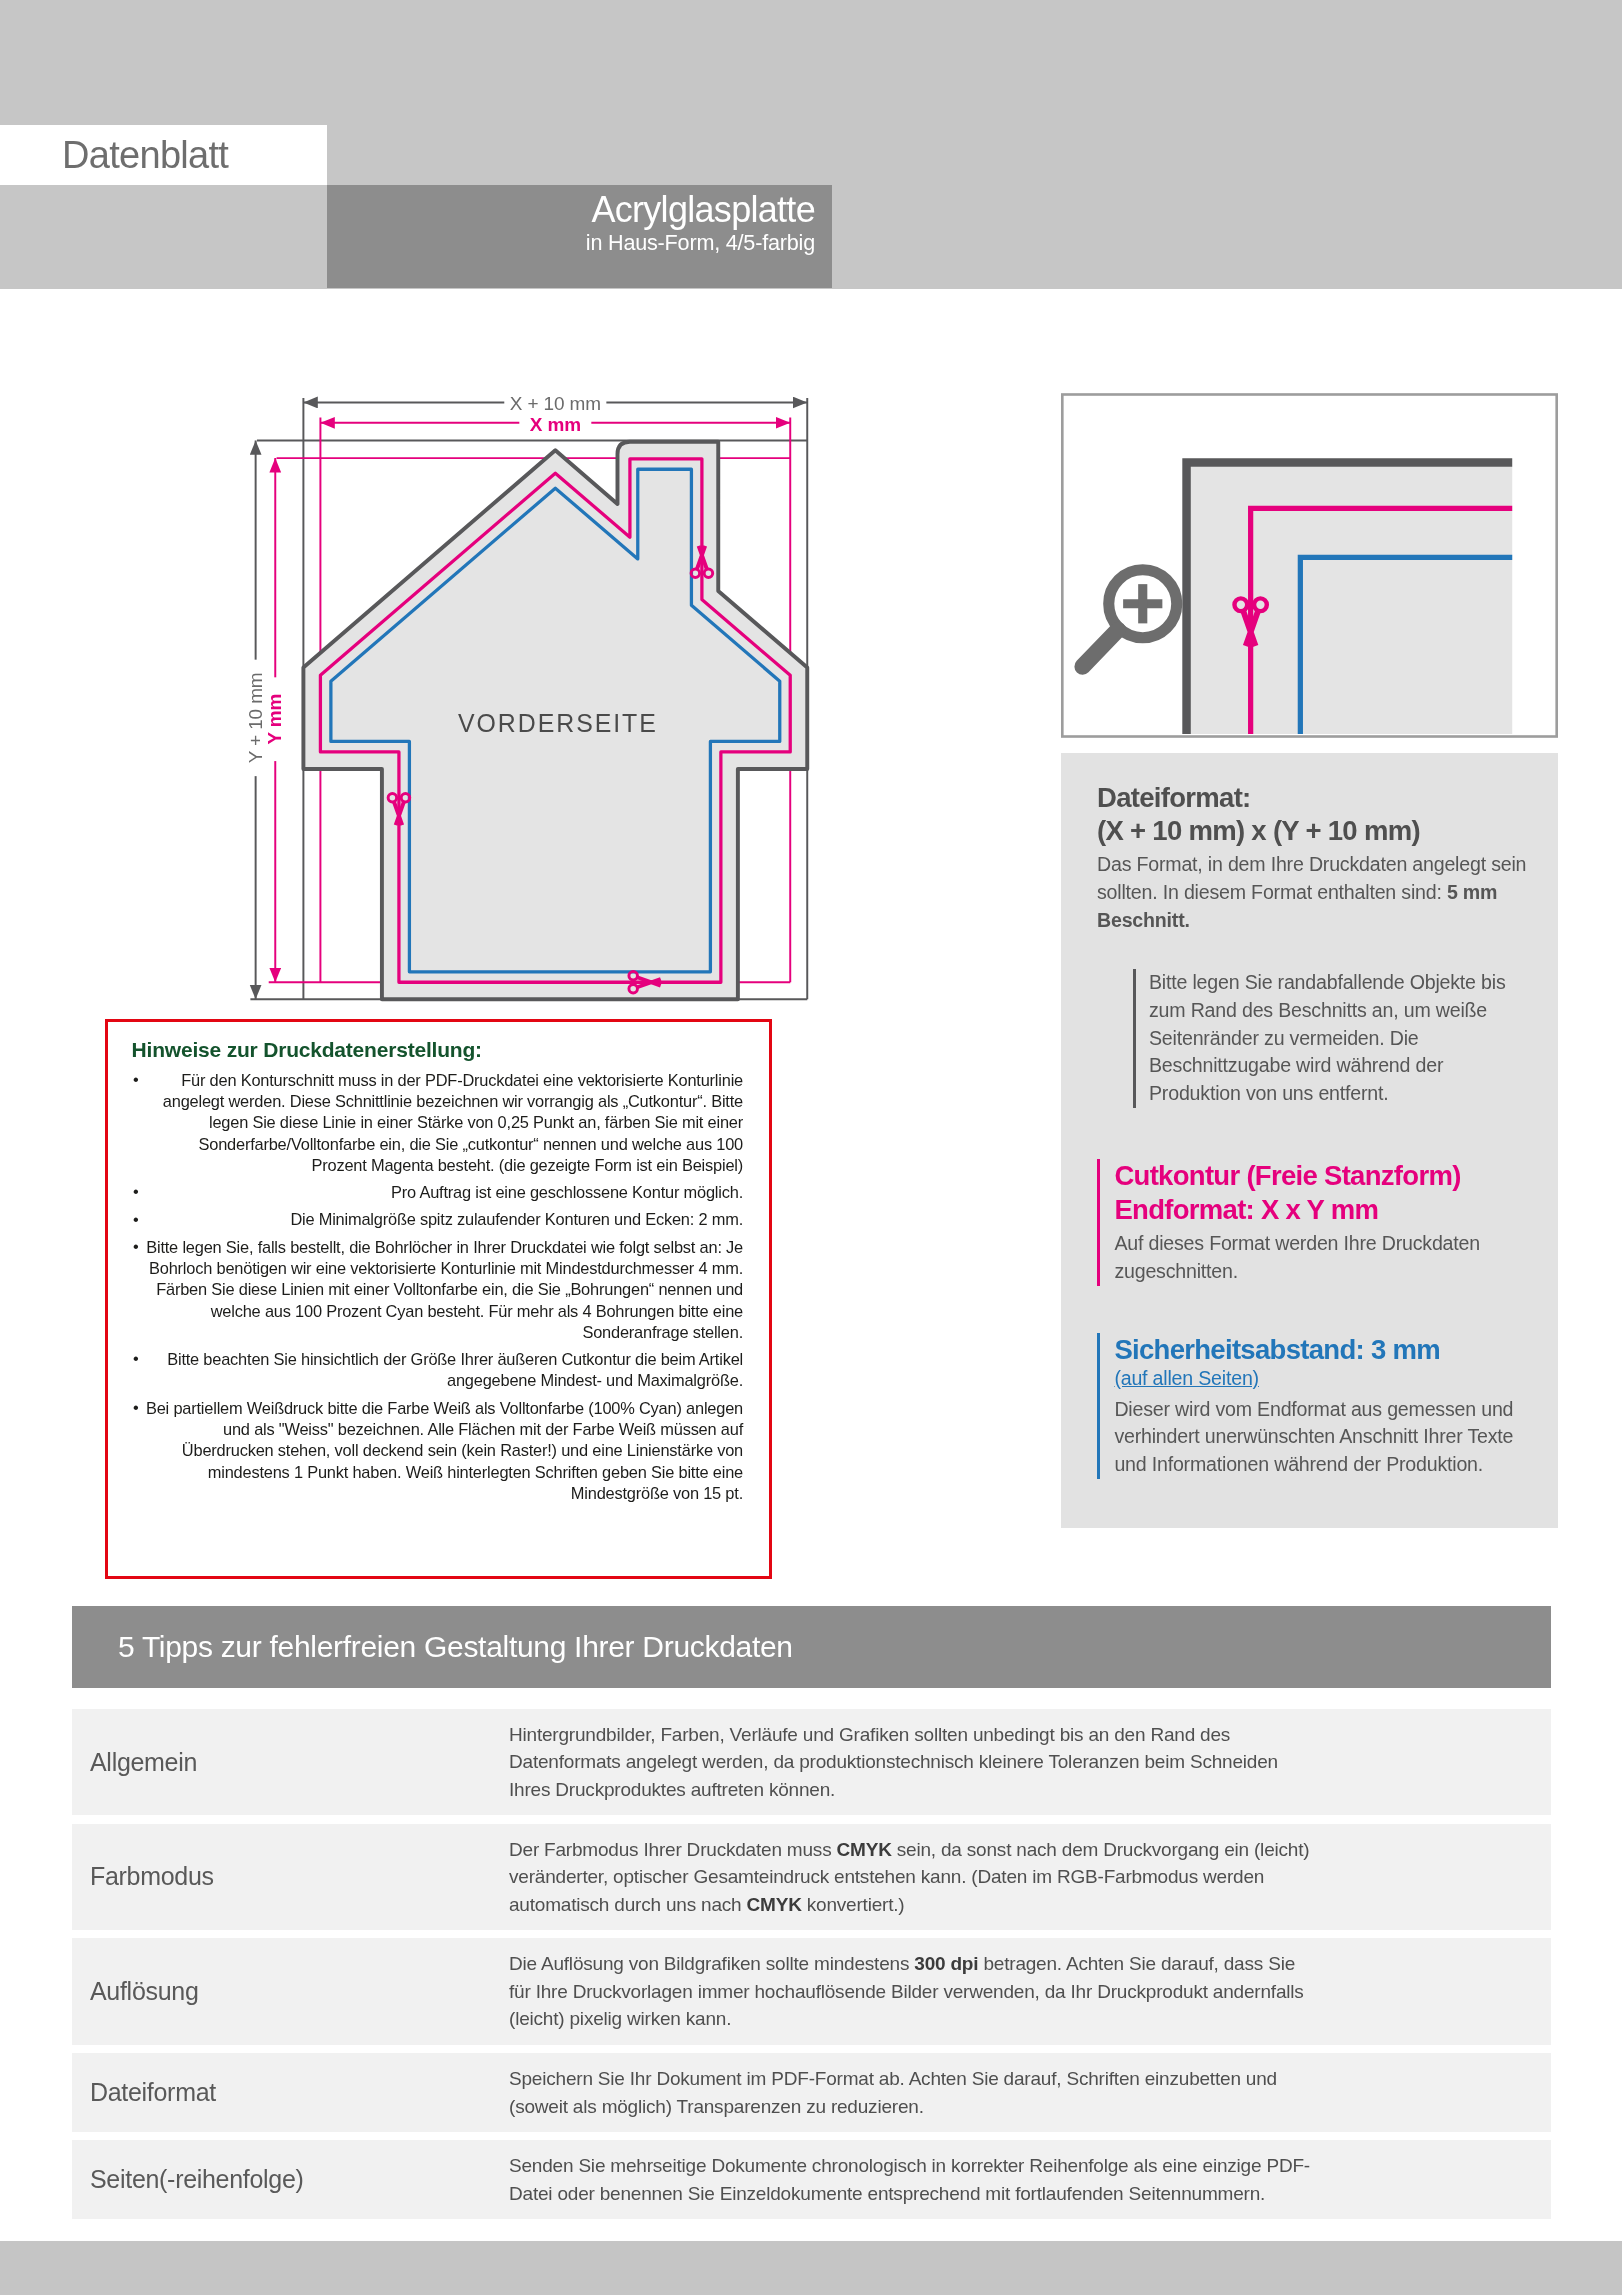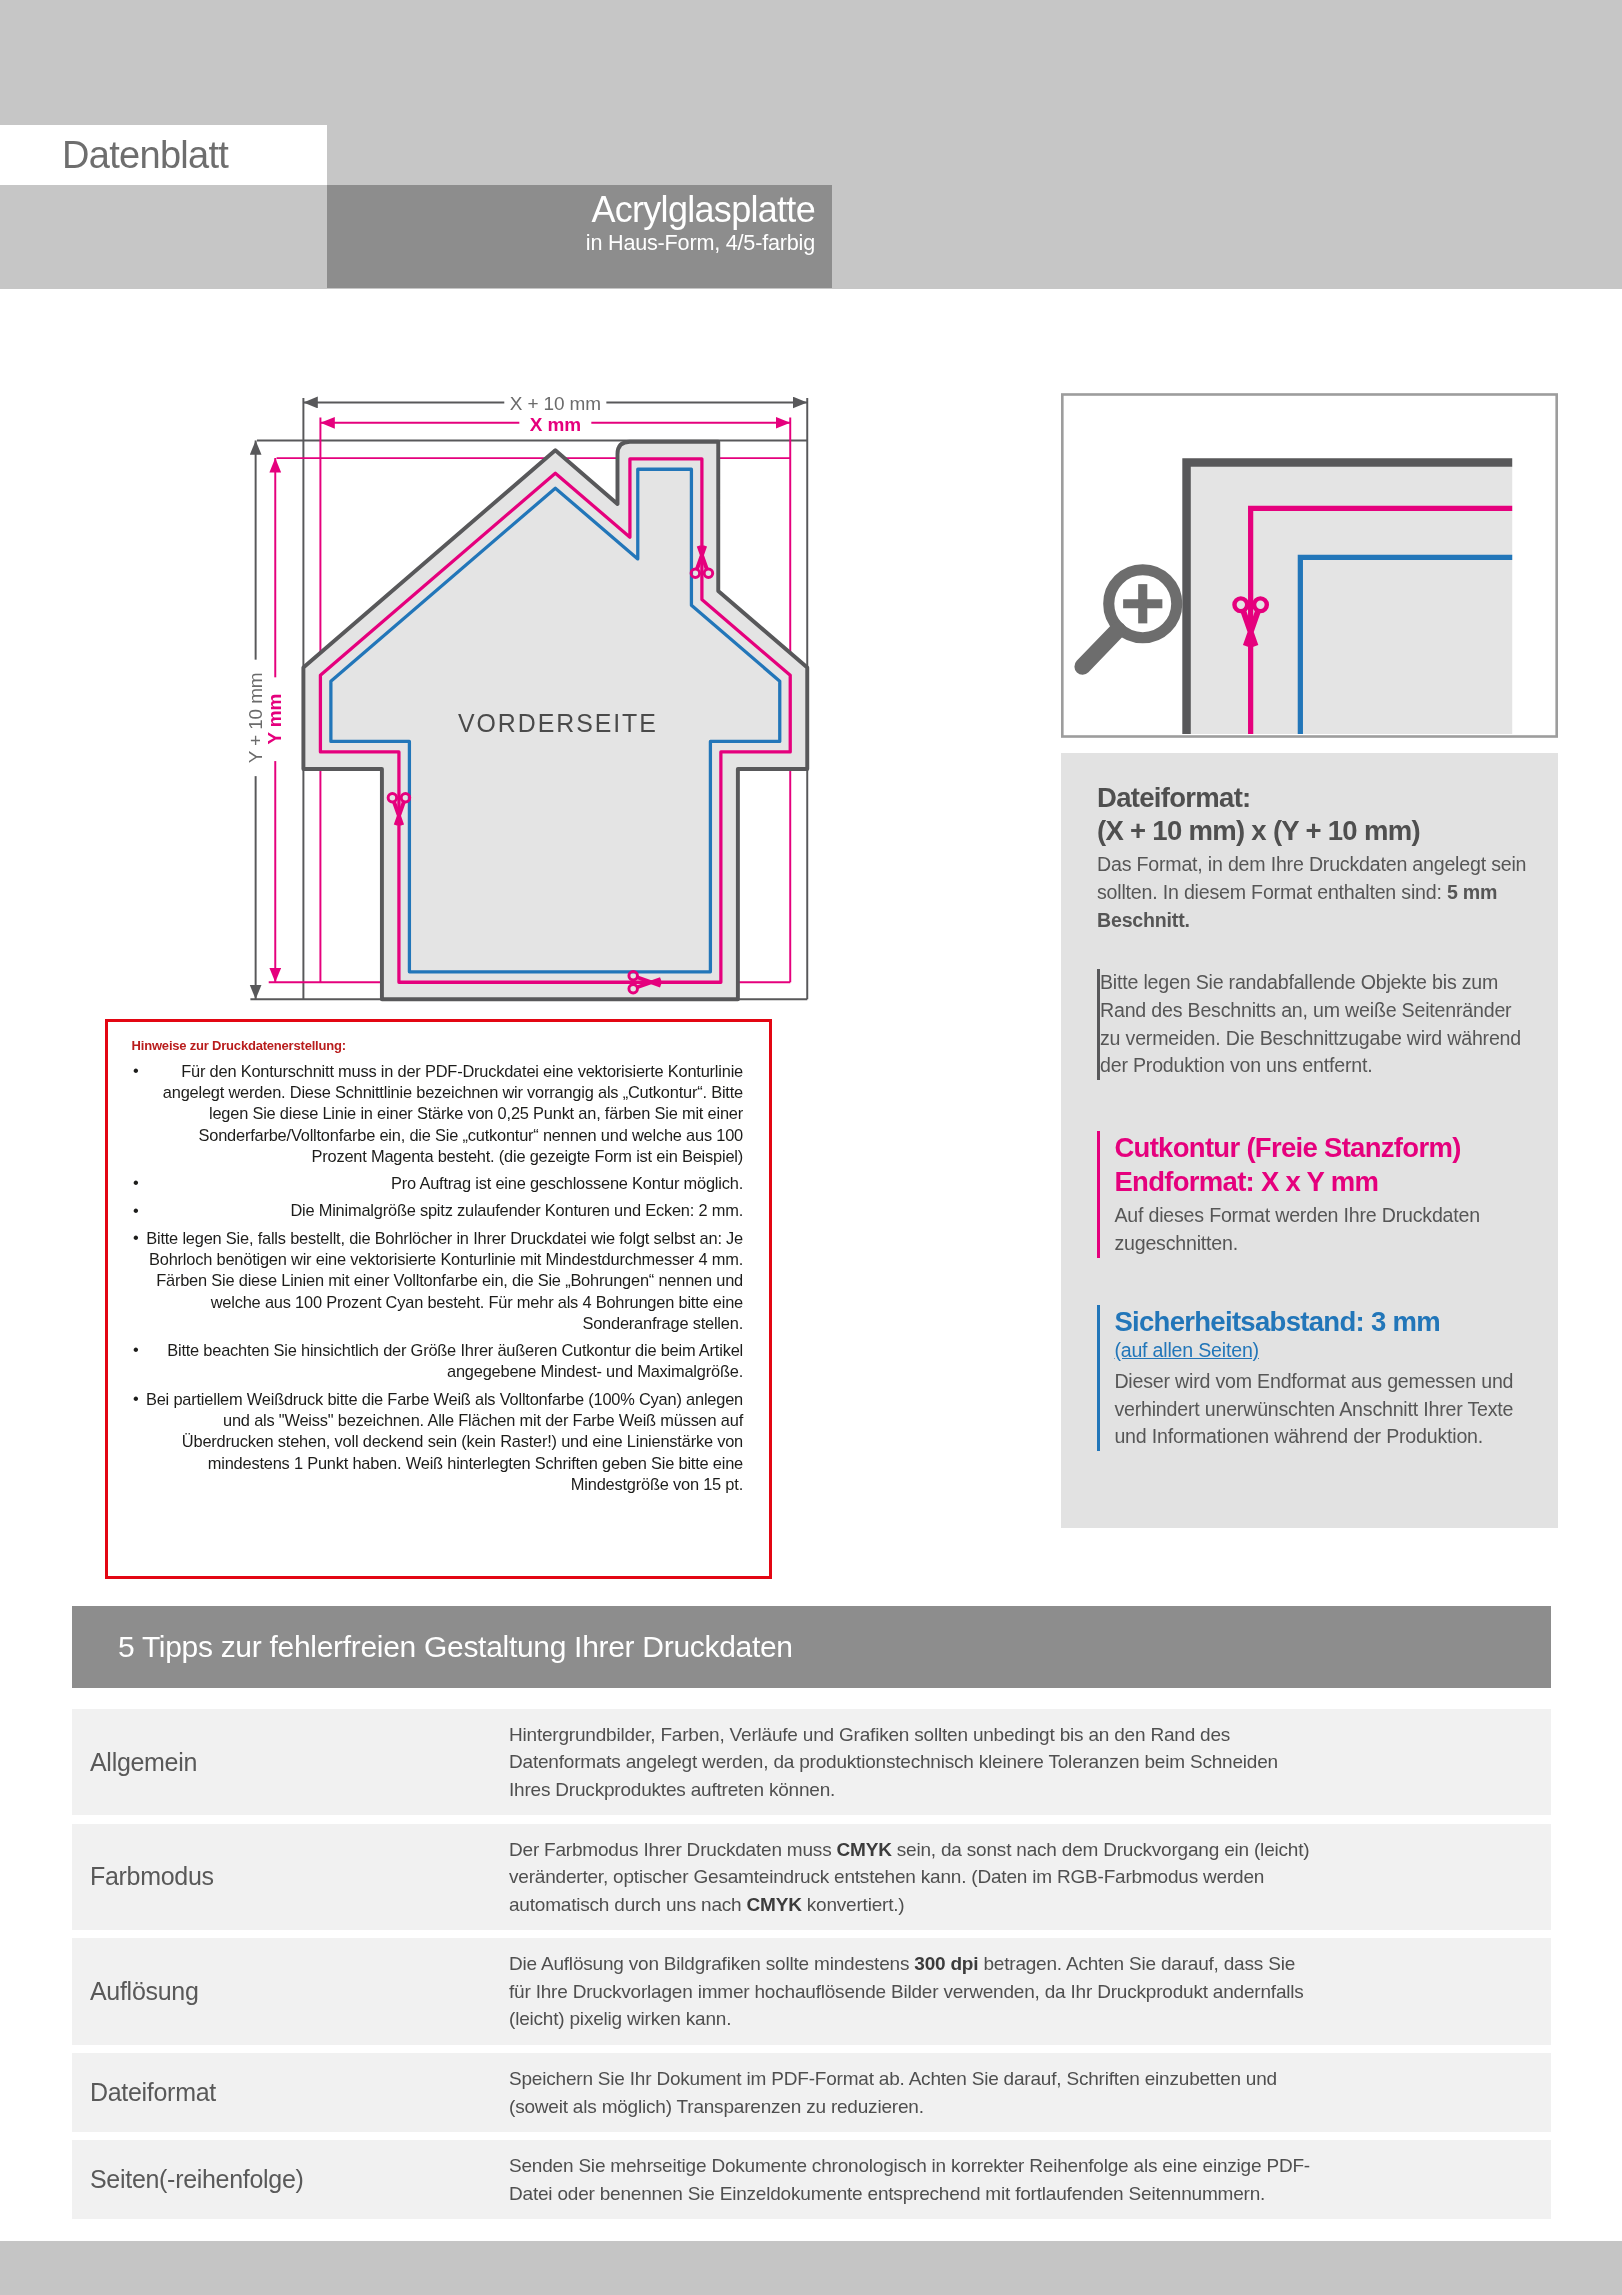--- a/index.html
+++ b/index.html
@@ -34,7 +34,7 @@
               box-sizing:border-box;padding:27.5px 29.4px 0 36px;color:#565656;}
   .info-panel h2{margin:0;font-size:27.5px;line-height:1.22;color:#4f4f4f;letter-spacing:-0.7px;}
   .info-panel p{margin:3.9px 0 0 0;font-size:19.6px;line-height:1.42;}
-  .info-panel .note{border-left:3.3px solid #58585a;margin-top:34px;}
+  .info-panel .note{border-left:3.3px solid #58585a;padding-left:13px;margin-top:34px;margin-left:36px;}
   .info-panel .note p{margin:0;}
   .sect-cut{border-left:3.9px solid #e5007d;padding-left:14.4px;margin-top:51px;}
   .sect-cut h2{color:#e5007d;}

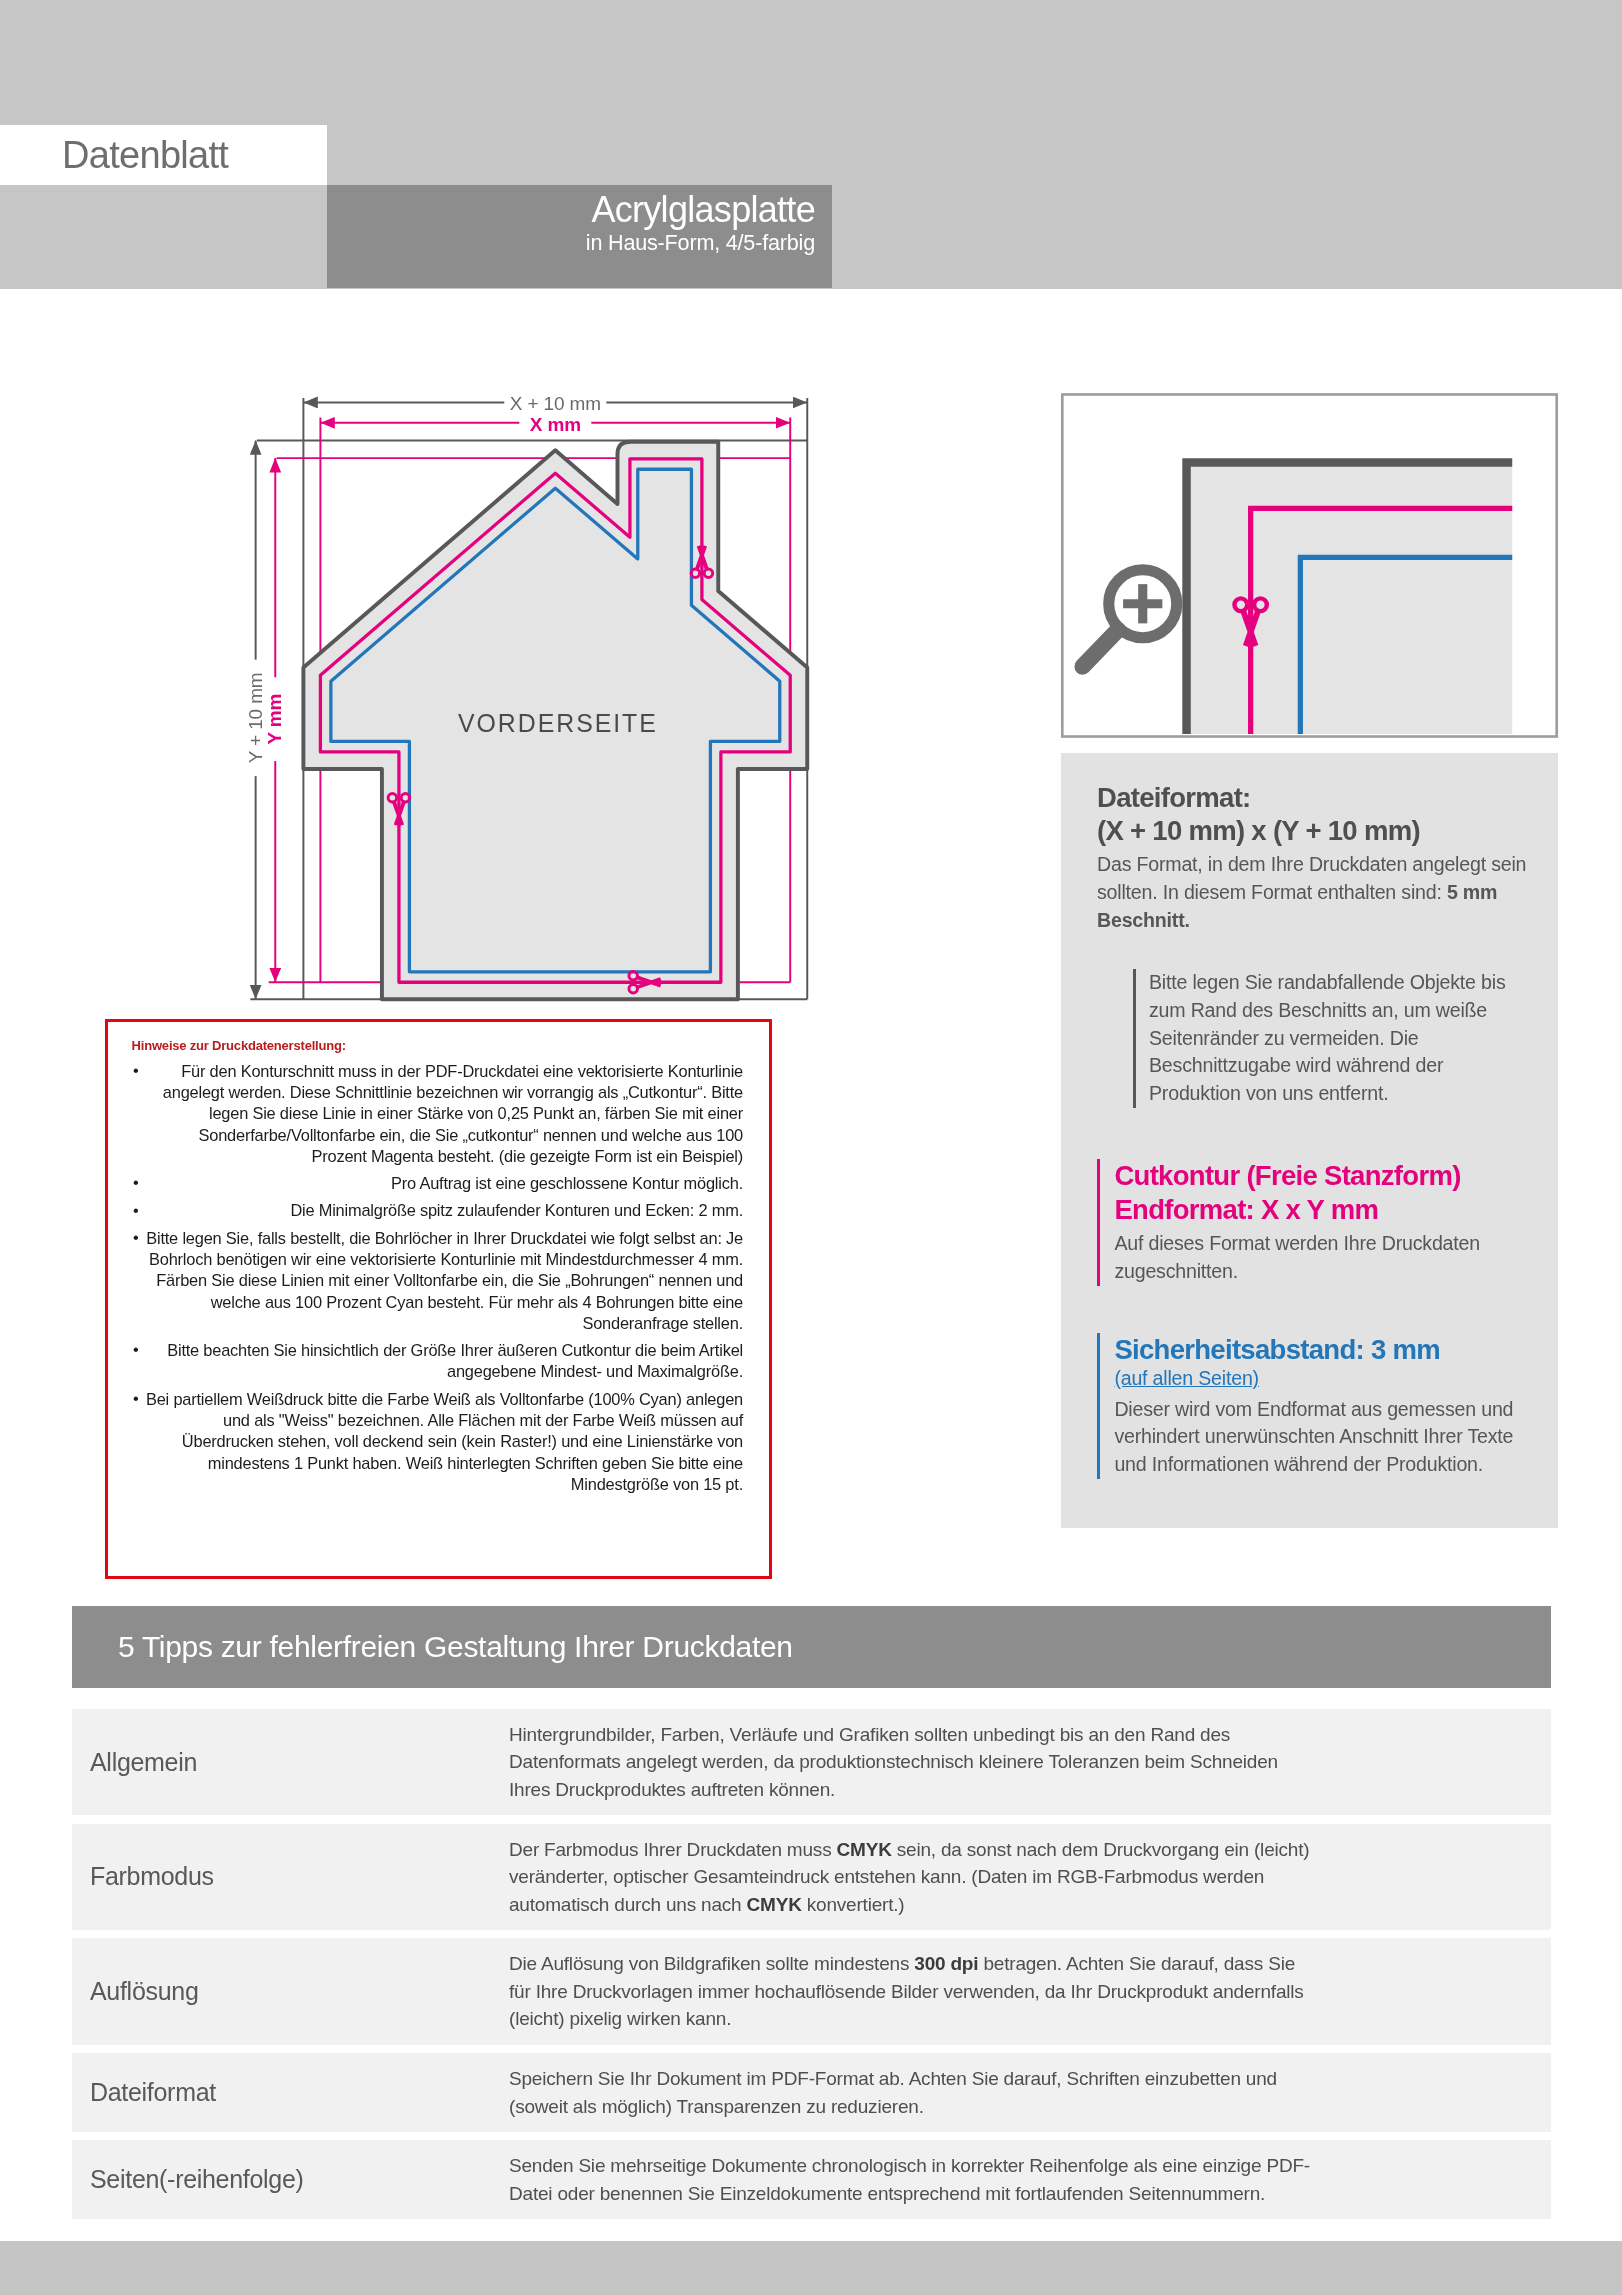--- a/index.html
+++ b/index.html
@@ -22,7 +22,7 @@
   
   .notes-box{position:absolute;left:105px;top:1019px;width:667px;height:560px;box-sizing:border-box;
              border:3.3px solid #e30613;background:#ffffff;padding:15.7px 26px 13px 23.6px;}
-  .notes-box h3{margin:0 0 7.9px 0;font-size:13px;color:#b91c1c;}
+  .notes-box h3{margin:0 0 7.9px 0;font-size:21px;color:#14532d;}
   .notes-box ul{margin:0;padding:0;list-style:none;}
   .notes-box li{position:relative;font-size:16.4px;line-height:1.3;color:#1d1d1b;
                 padding-left:13px;margin-bottom:5.9px;text-align:right;}

